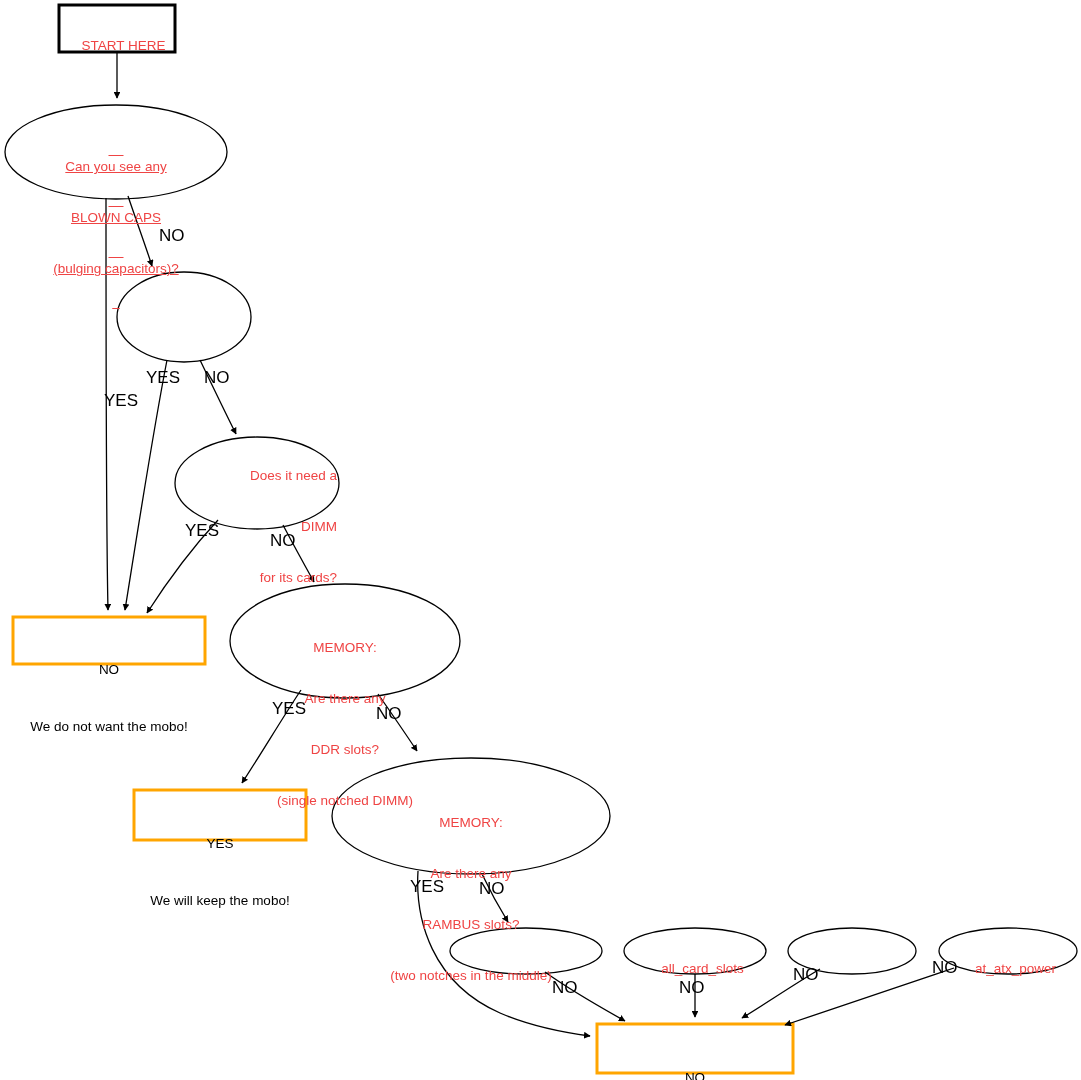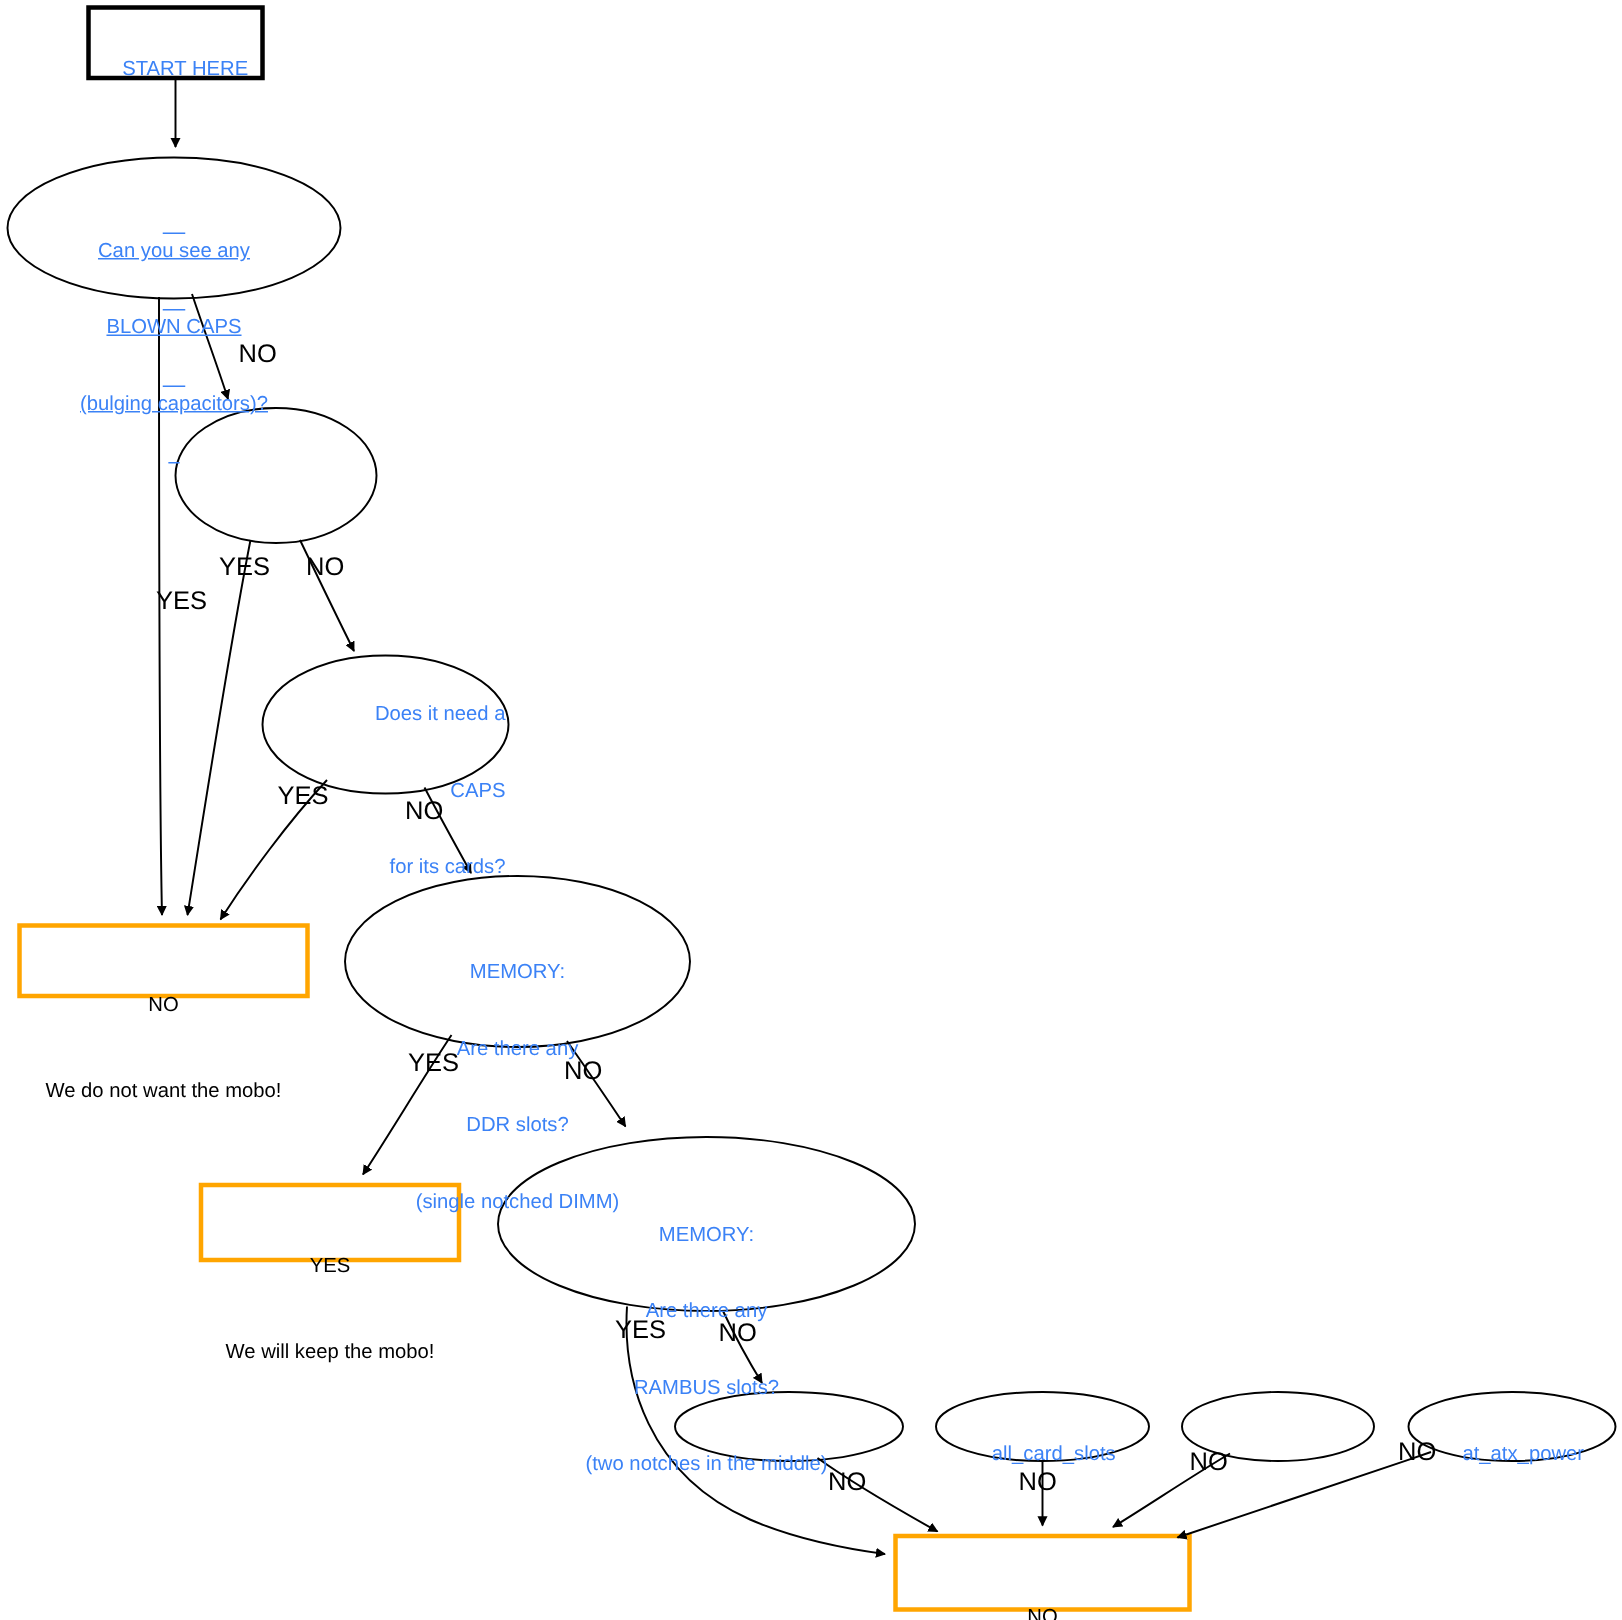--- a/index.html
+++ b/index.html
@@ -27,7 +27,7 @@
   .node-label {
     position: absolute;
     text-align: center;
-    color: #3b82f6;
+    color: #ef4444;
     font-size: 13.5px;
     line-height: 17px;
     white-space: pre;

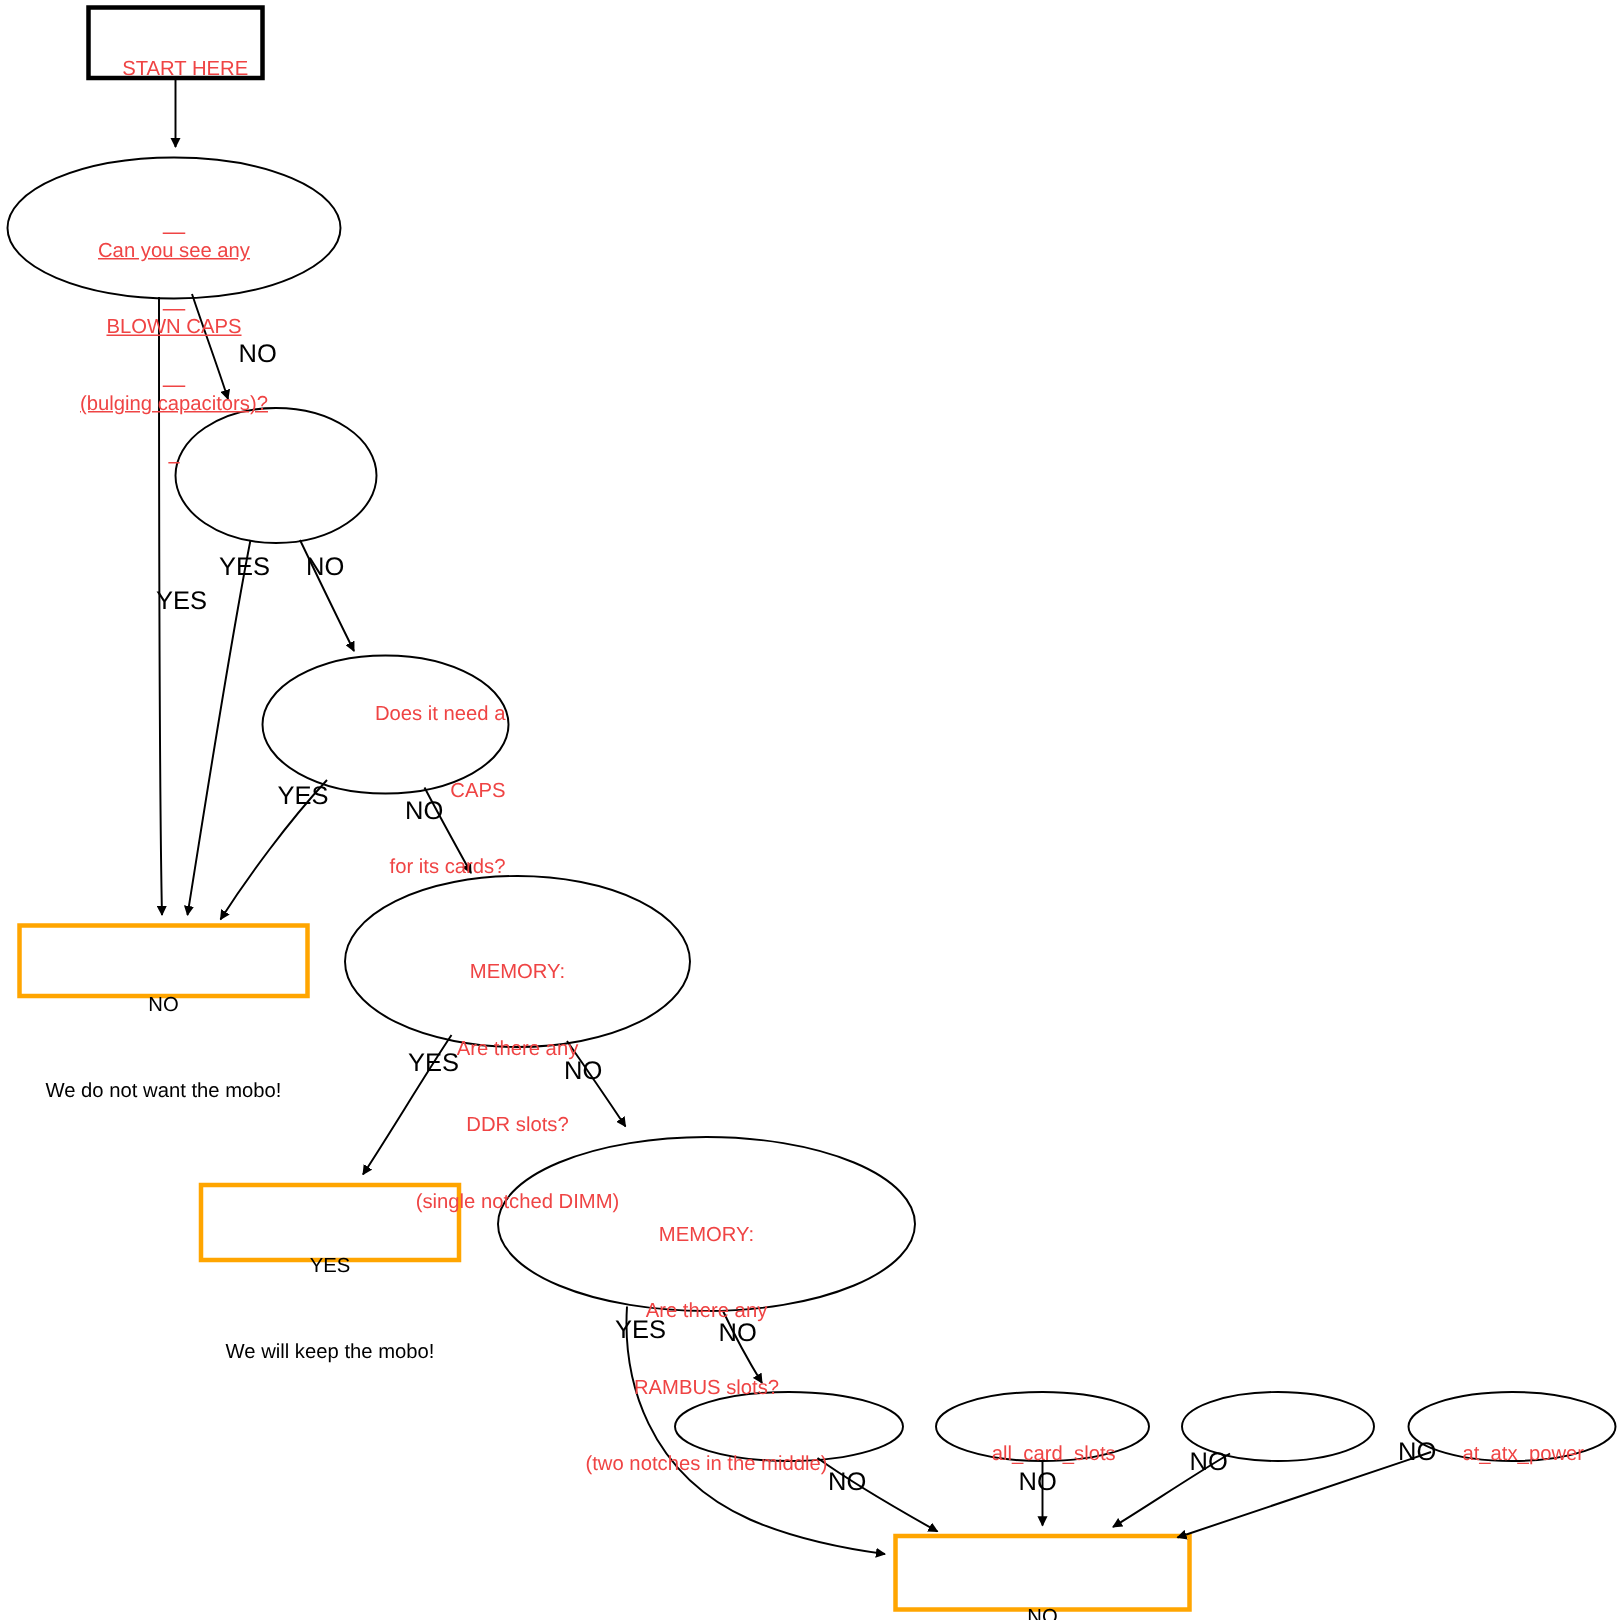--- a/index.html
+++ b/index.html
@@ -136,7 +136,7 @@
 
   <div class="node-label" style="left:177px; top:433px; width:160px;text-align:right;">
     <div>Does it need a</div>
-    <div>CAPS</div>
+    <div>DIMM</div>
     <div>for its cards?</div>
   </div>
 

